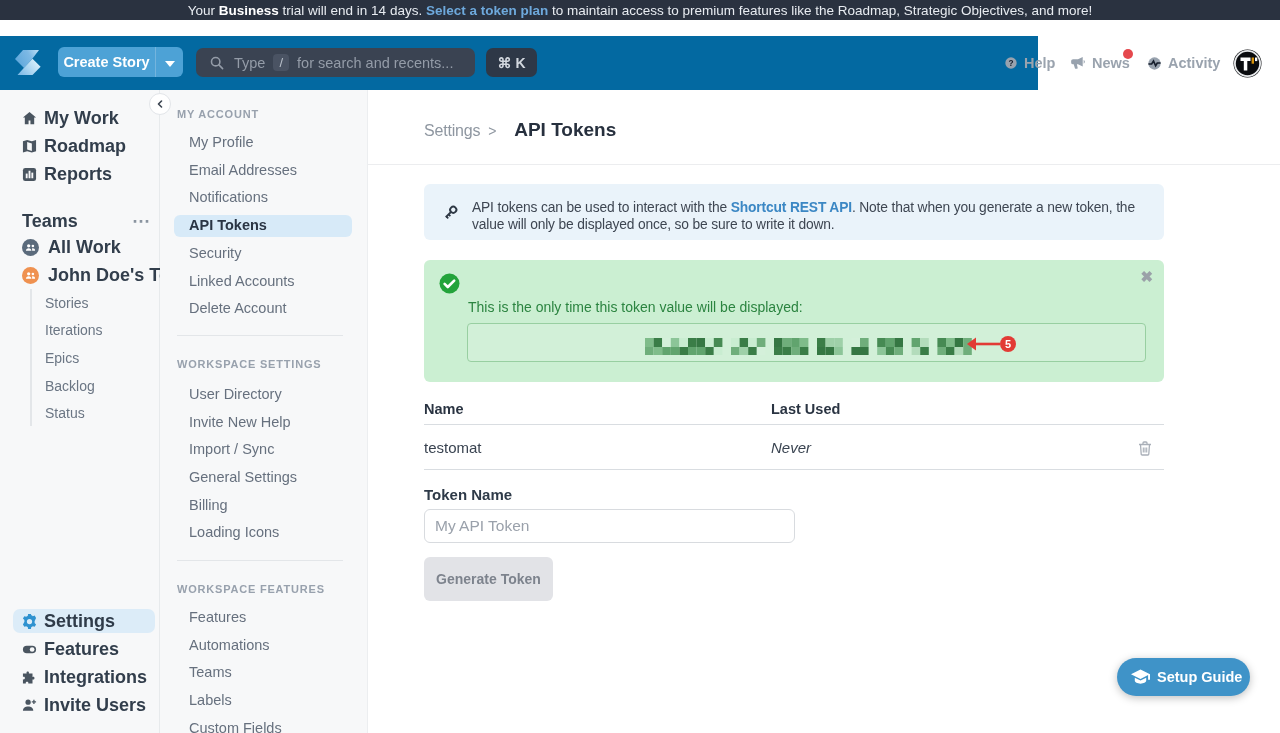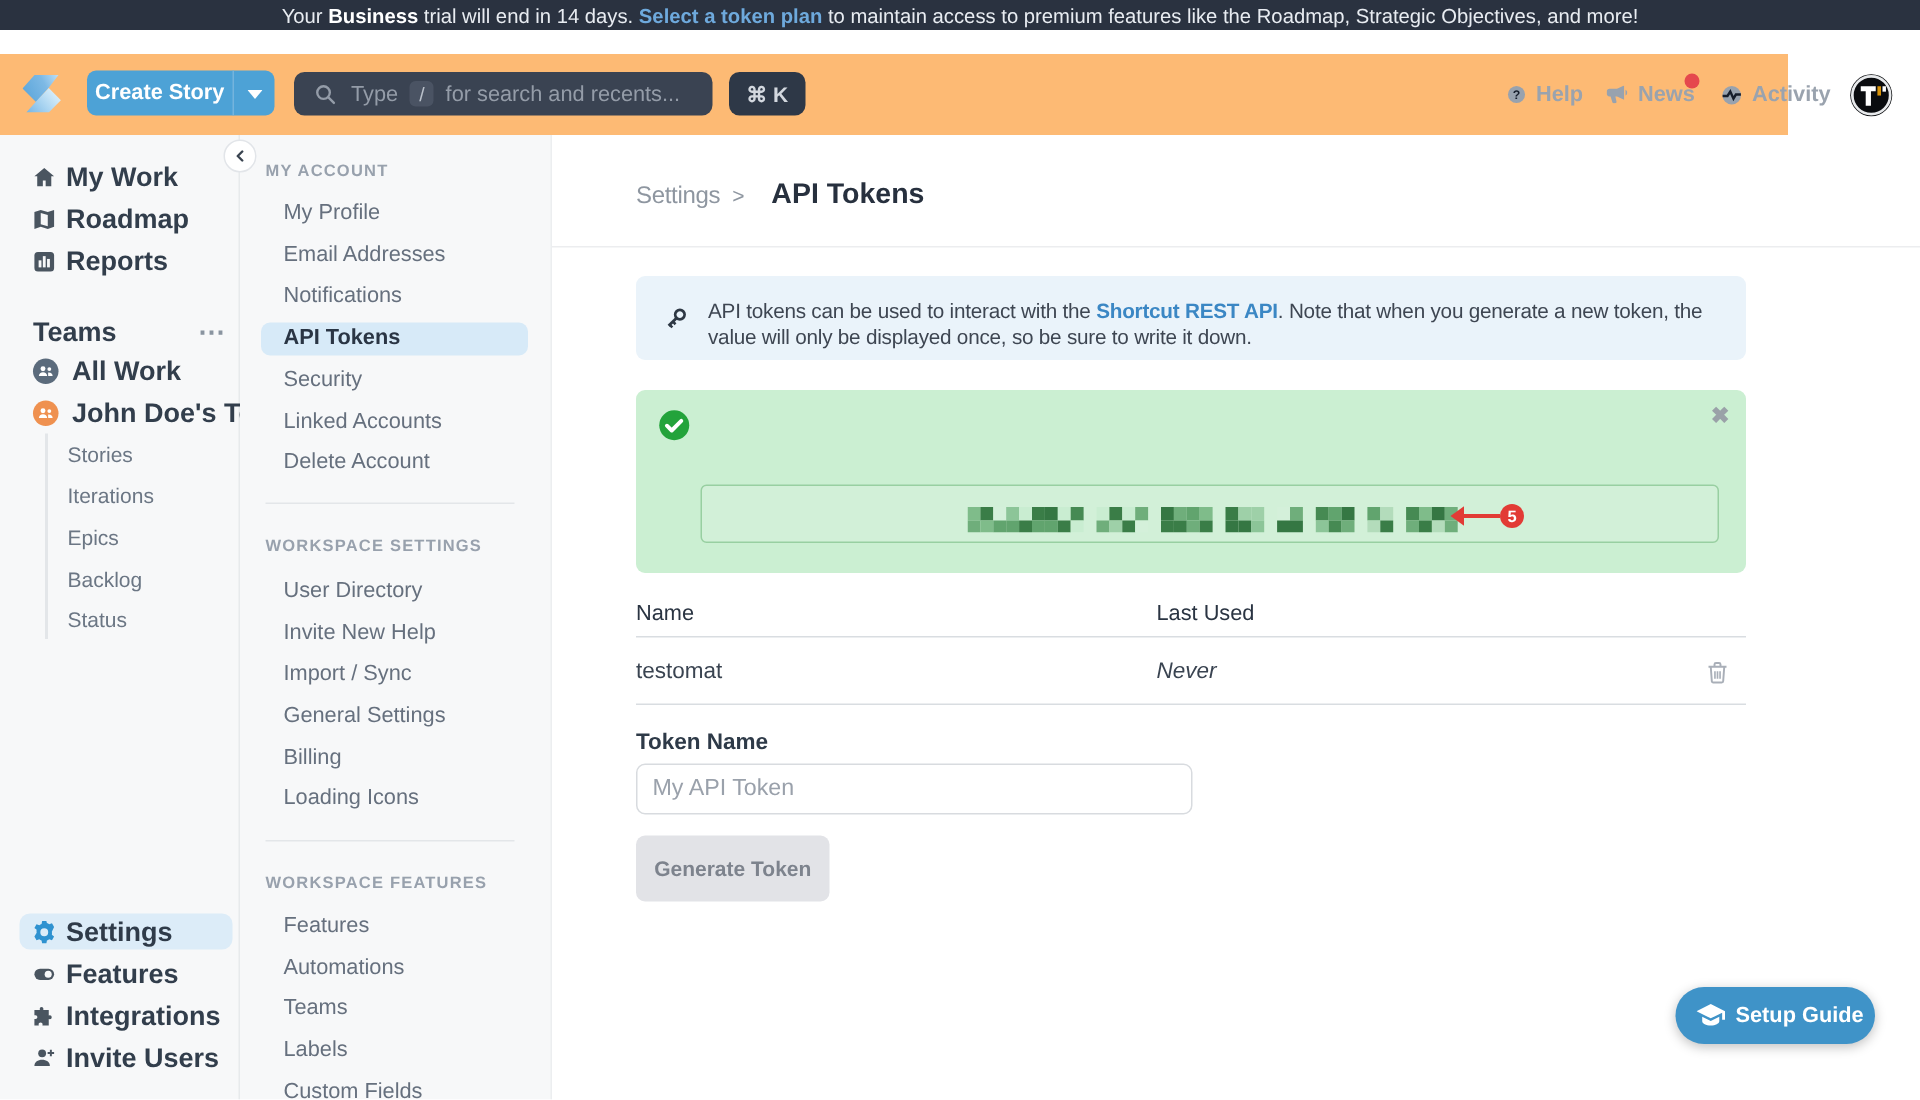--- a/index.html
+++ b/index.html
@@ -11,7 +11,7 @@
 .banner b{color:#fff;font-weight:700}
 .banner .link{color:#6ea9dc;font-weight:700}
 
-.header{position:absolute;top:36px;left:0;width:1192px;height:54px;background:#fdba74}
+.header{position:absolute;top:36px;left:0;width:1038px;height:54px;background:#0369a1}
 .create{position:absolute;left:58px;top:11px;width:125px;height:30px;background:#4da2d6;border-radius:6px;display:flex;align-items:center;color:#fff}
 .create .lbl{width:97px;text-align:center;font-size:14.5px;font-weight:700}
 .create .sep{width:1px;height:30px;background:#74b4dd}

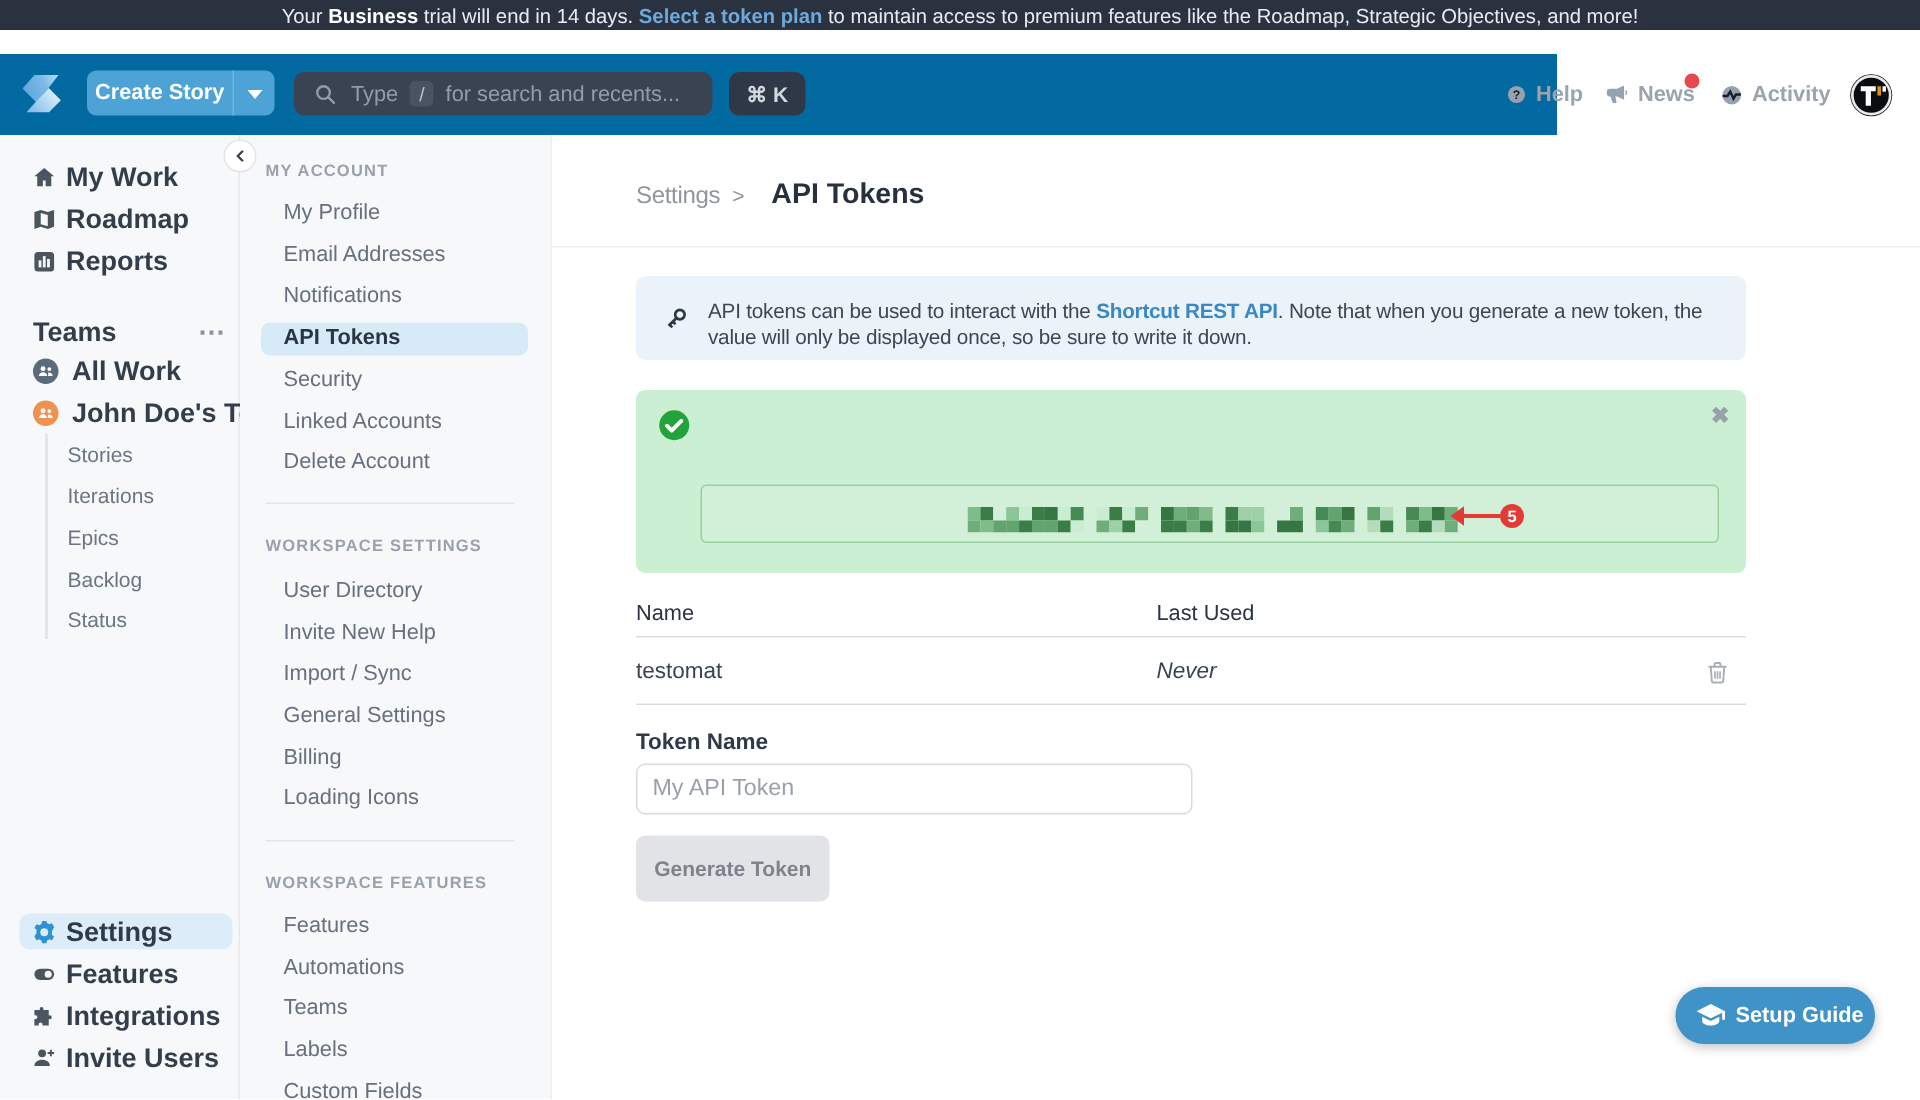--- a/index.html
+++ b/index.html
@@ -225,6 +225,7 @@
         <circle cx="10.5" cy="10.5" r="10" fill="#23a33b"></circle>
         <path d="M5.6 10.8l3.2 3.2 6.4-6.4" fill="none" stroke="#fff" stroke-width="2.6" stroke-linecap="round" stroke-linejoin="round"></path>
       </svg>
+    <div class="gsub">This is the only time this token value will be displayed:</div>
     <div class="gx">✖</div>
     <div class="tokbox">
       <svg class="abs" style="left:177px;top:14px" width="327" height="17" viewBox="0 0 327 17">

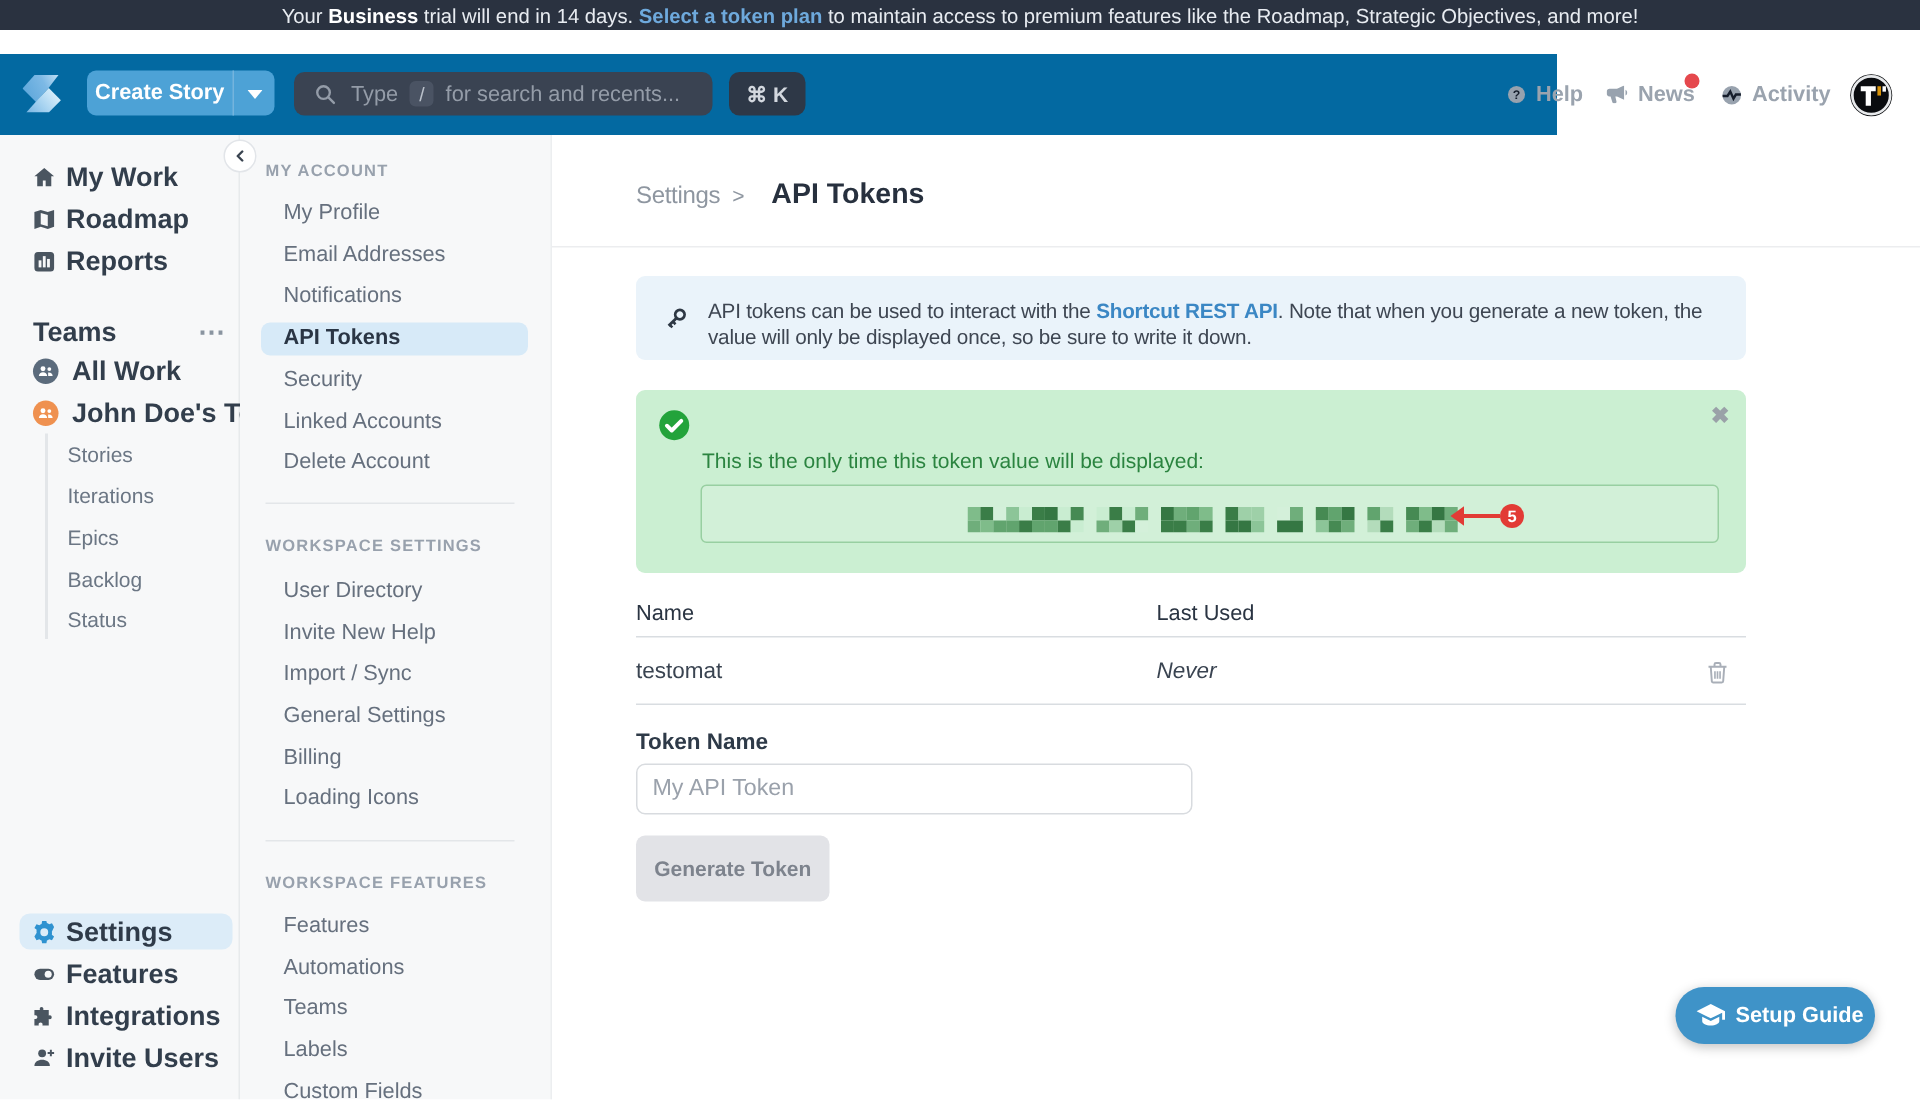--- a/index.html
+++ b/index.html
@@ -51,7 +51,7 @@
 .tokbox{position:absolute;left:43px;top:63px;width:679px;height:39px;border:1px solid #98cfa1;border-radius:4px;background:#d2f0d8}
 .gx{position:absolute;right:11px;top:8px;color:#9aa1a8;font-size:15px;font-weight:700}
 
-.th{position:absolute;height:28px;display:flex;align-items:center;font-size:14.5px;font-weight:400;color:#2a3442}
+.th{position:absolute;height:28px;display:flex;align-items:center;font-size:14.5px;font-weight:700;color:#2a3442}
 .td{position:absolute;height:28px;display:flex;align-items:center;font-size:15px;color:#3a4451}
 .tline{position:absolute;left:56px;width:740px;height:1px;background:#d9dde1}
 .label{position:absolute;left:56px;top:390px;height:28px;display:flex;align-items:center;font-size:15px;font-weight:700;color:#2e3a48}

